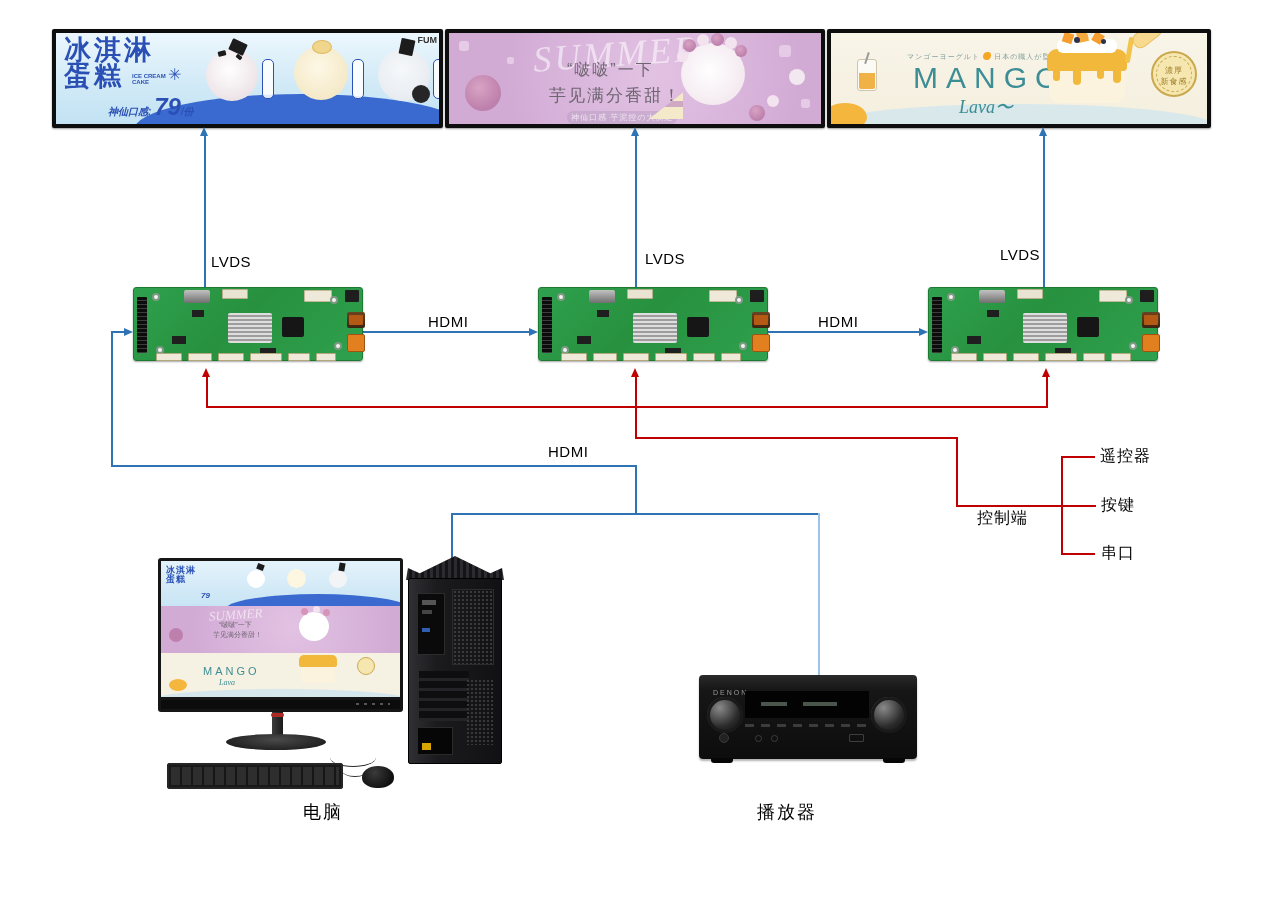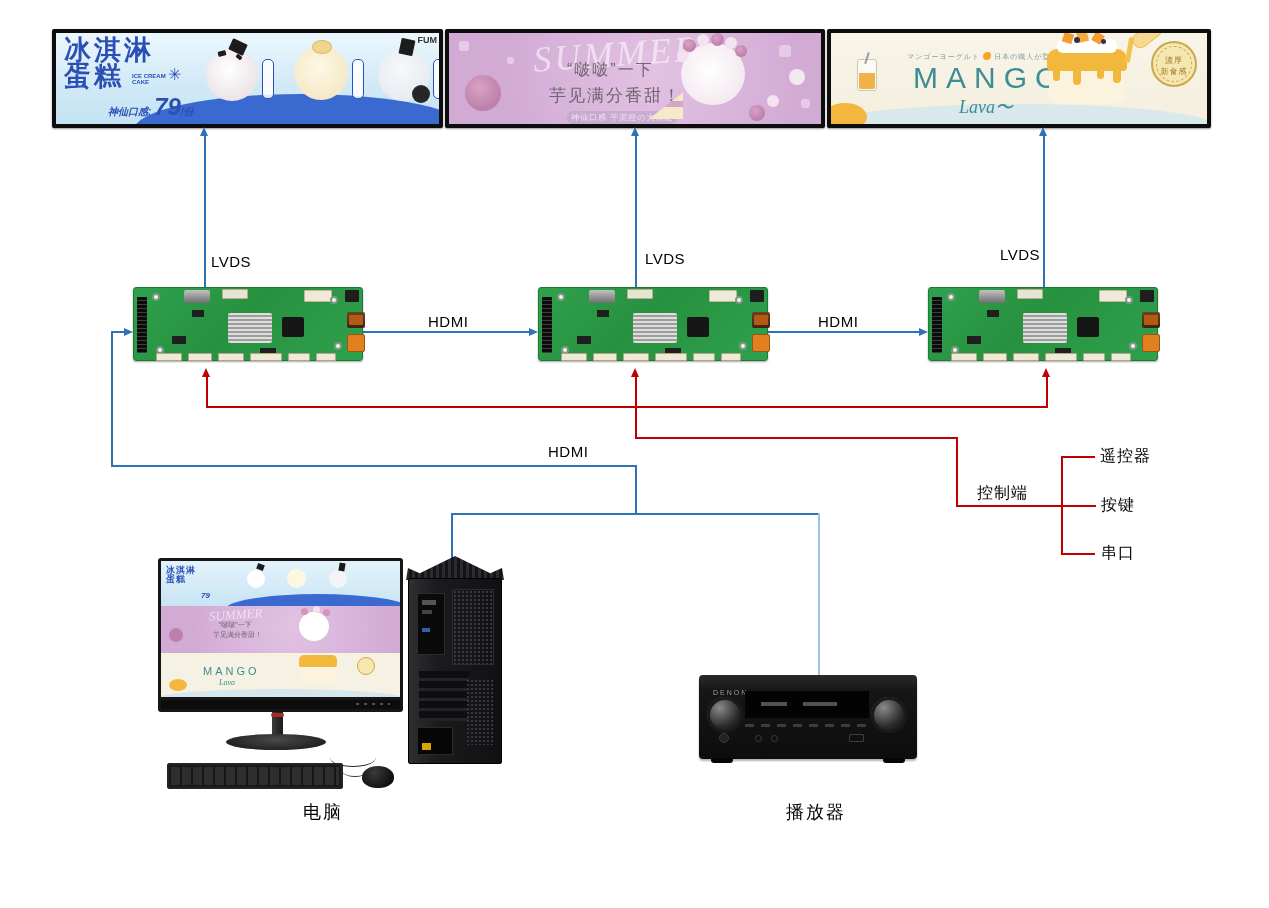--- a/index.html
+++ b/index.html
@@ -216,7 +216,7 @@
       </div>
       <div style="position:absolute;left:300px;top:-6px;width:30px;height:14px;background:#f7d98f;border:1px solid #e8c060;border-radius:7px;transform:rotate(-38deg);"></div>
       <div style="position:absolute;left:296px;top:4px;width:5px;height:26px;background:#f2c44d;transform:rotate(10deg);border-radius:2px;"></div>
-      <div class="badge" style="left:320px;top:8px;width:46px;height:46px;">
+      <div class="badge" style="left:320px;top:18px;width:46px;height:46px;">
         <div class="in"></div>
         <div style="position:relative;font-size:8px;margin-top:12px;letter-spacing:1px;">濃厚</div>
         <div style="position:relative;font-size:8px;letter-spacing:1px;">新食感</div>

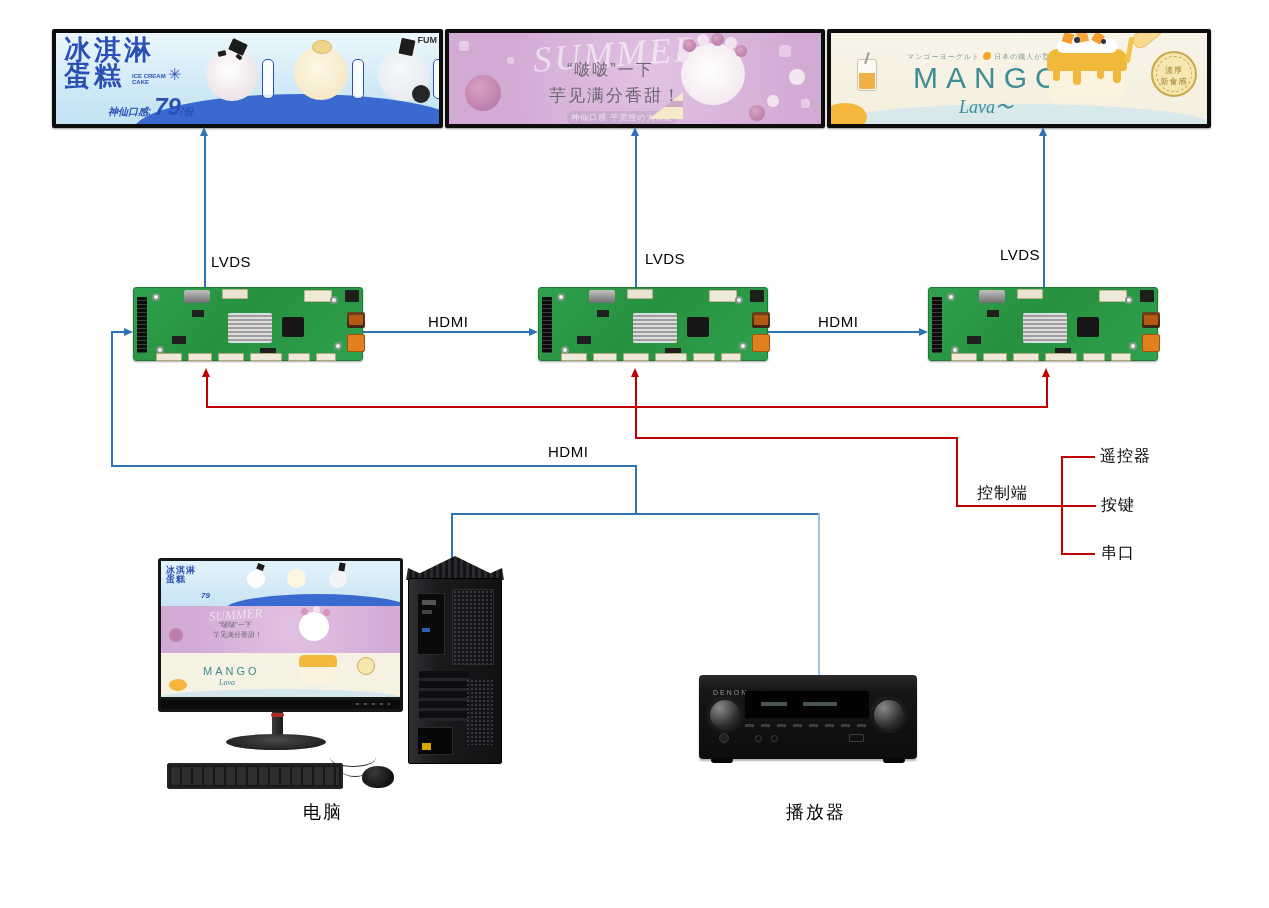--- a/index.html
+++ b/index.html
@@ -265,7 +265,7 @@
   <div class="ln red" style="left:1061px;top:456px;width:2px;height:99px;"></div>
   <div class="ln red" style="left:1061px;top:456px;width:34px;height:2px;"></div>
   <div class="ln red" style="left:1061px;top:553px;width:34px;height:2px;"></div>
-  <div class="lbl cn" style="left:977px;top:483px;text-align:right;">控制端</div>
+  <div class="lbl cn" style="left:977px;top:508px;text-align:right;">控制端</div>
   <div class="lbl cn" style="left:1100px;top:446px;">遥控器</div>
   <div class="lbl cn" style="left:1101px;top:495px;">按键</div>
   <div class="lbl cn" style="left:1101px;top:543px;">串口</div>

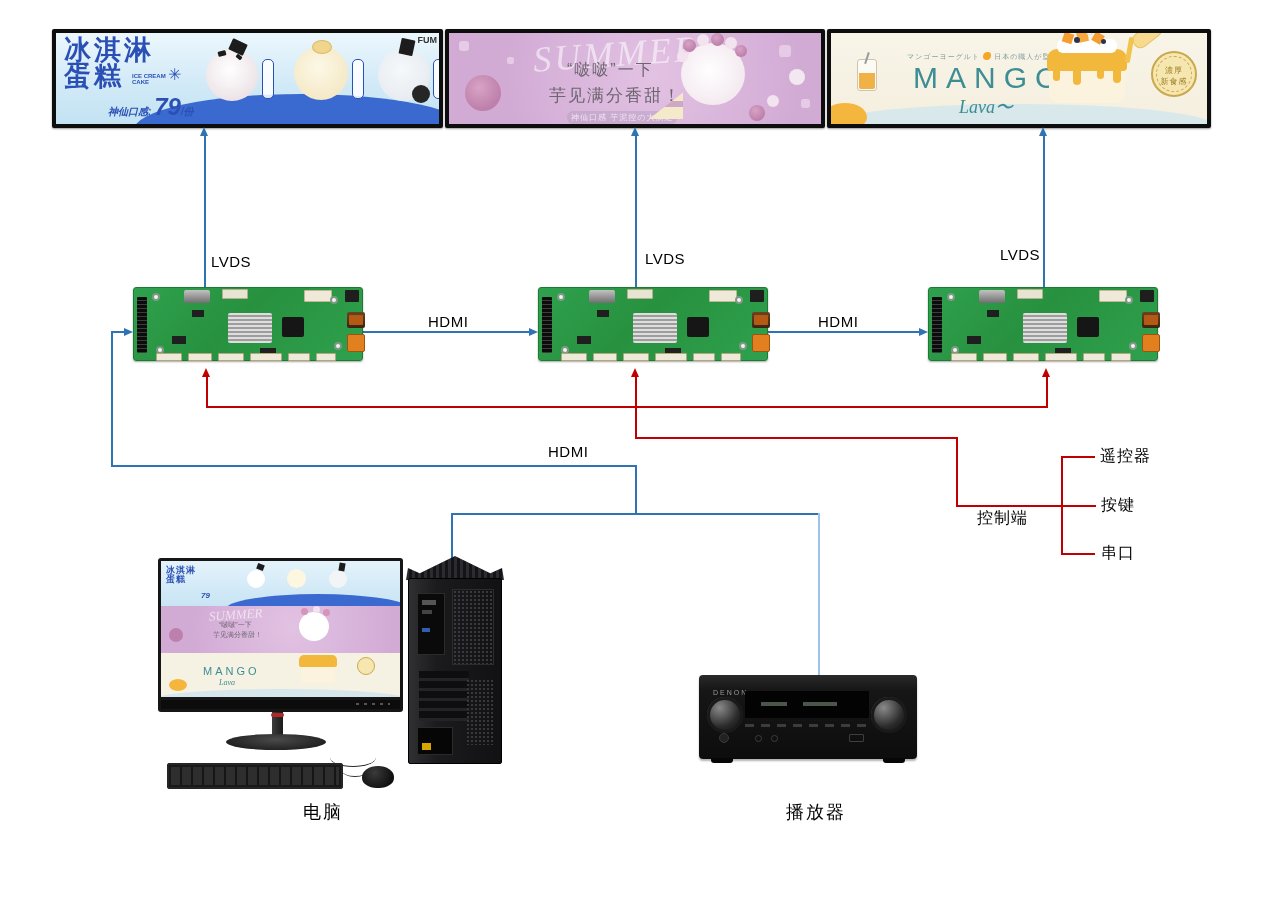--- a/index.html
+++ b/index.html
@@ -426,7 +426,7 @@
   </div>
 
   <div class="lbl big" style="left:303px;top:800px;">电脑</div>
-  <div class="lbl big" style="left:786px;top:800px;">播放器</div>
+  <div class="lbl big" style="left:757px;top:800px;">播放器</div>
 
 </div>
 

